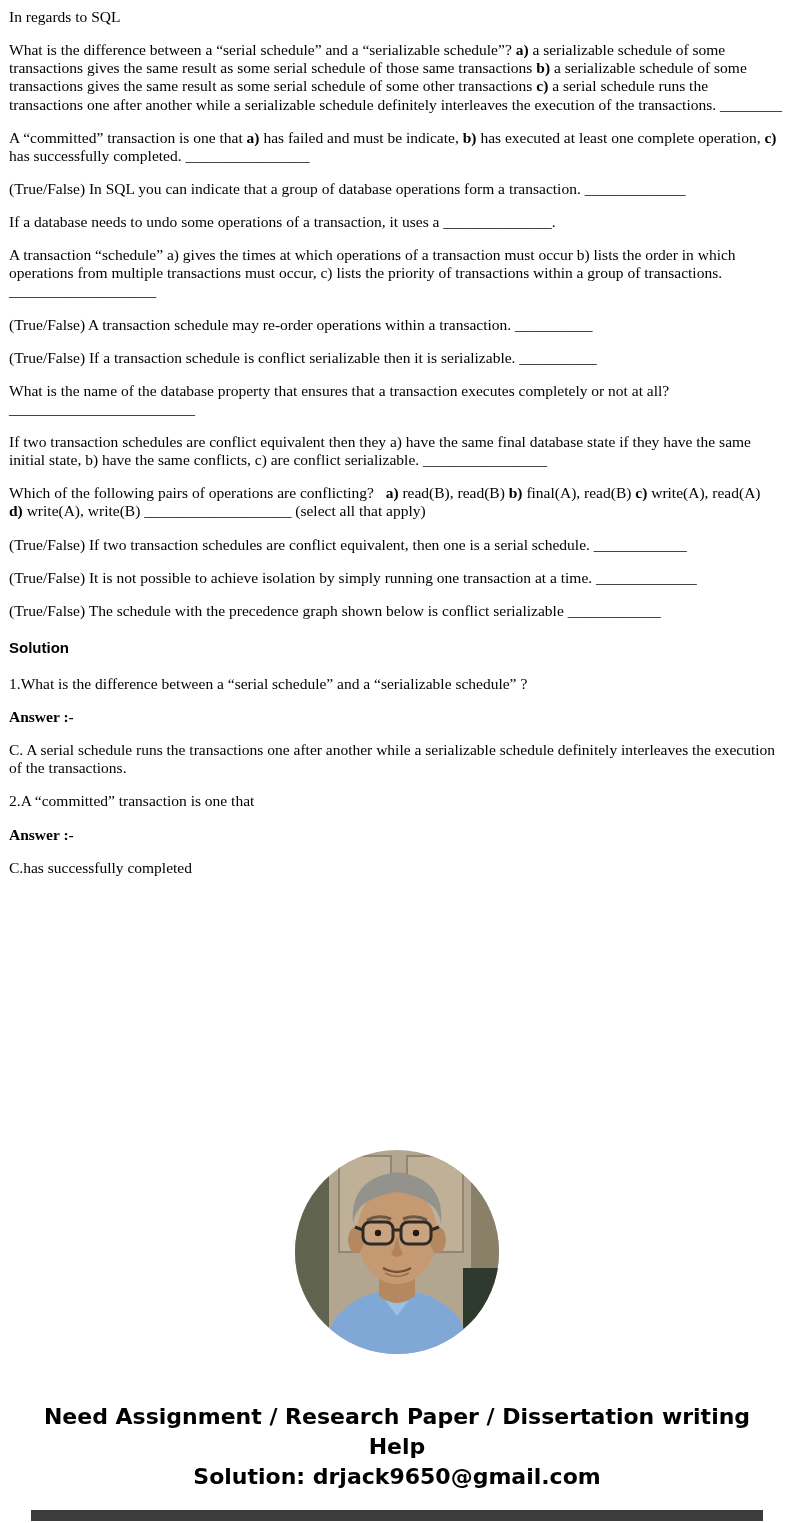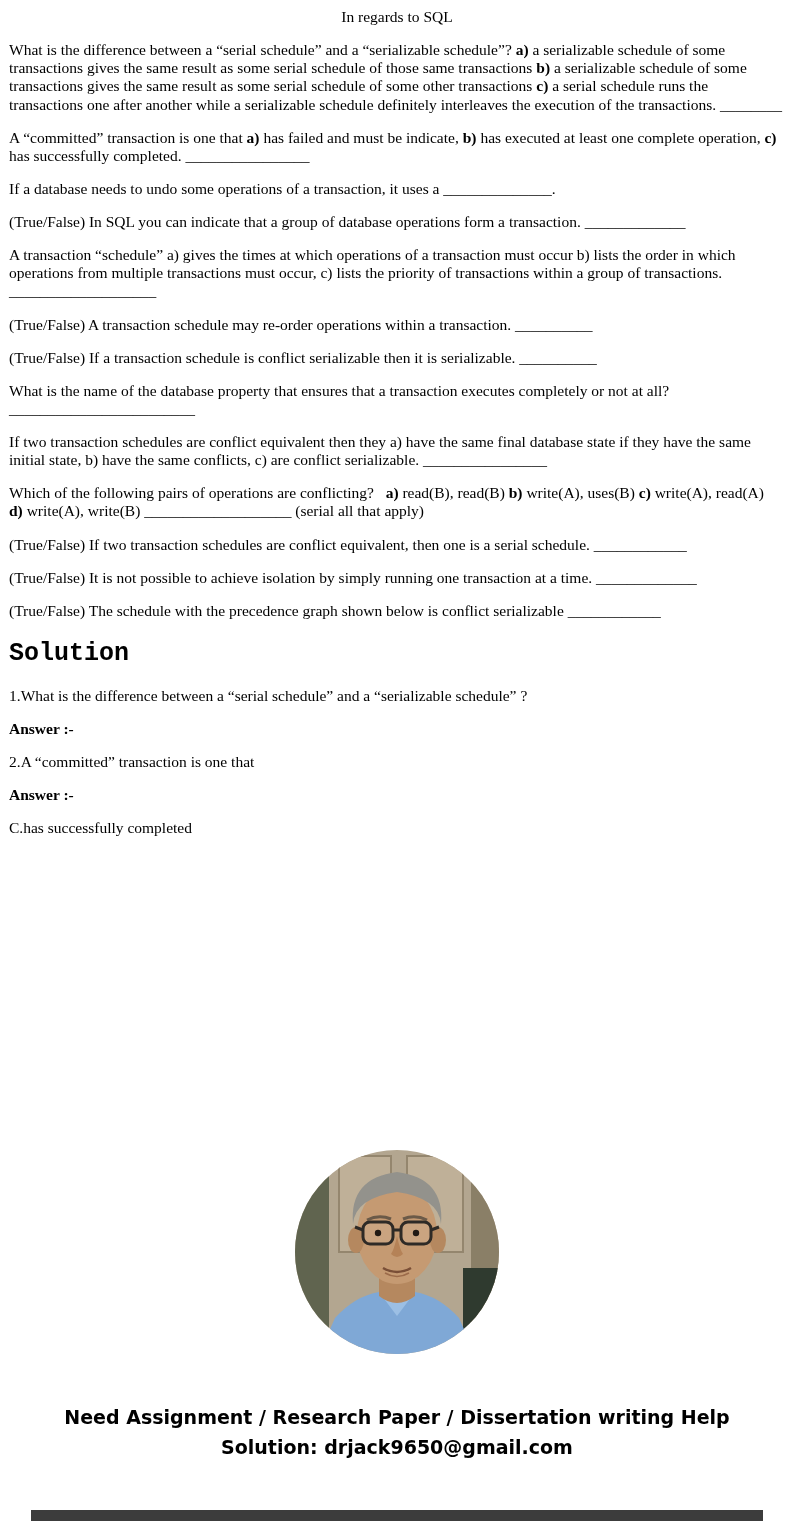--- a/index.html
+++ b/index.html
@@ -18,7 +18,7 @@
     line-height: 1.17;
     white-space: pre-wrap;
   }
-  .page p:first-child { margin-top: 0; text-align: center; }
+  .page p:first-child { margin-top: 0; }
   .page h3 {
     font-size: 25px;
     margin: 19px 0;

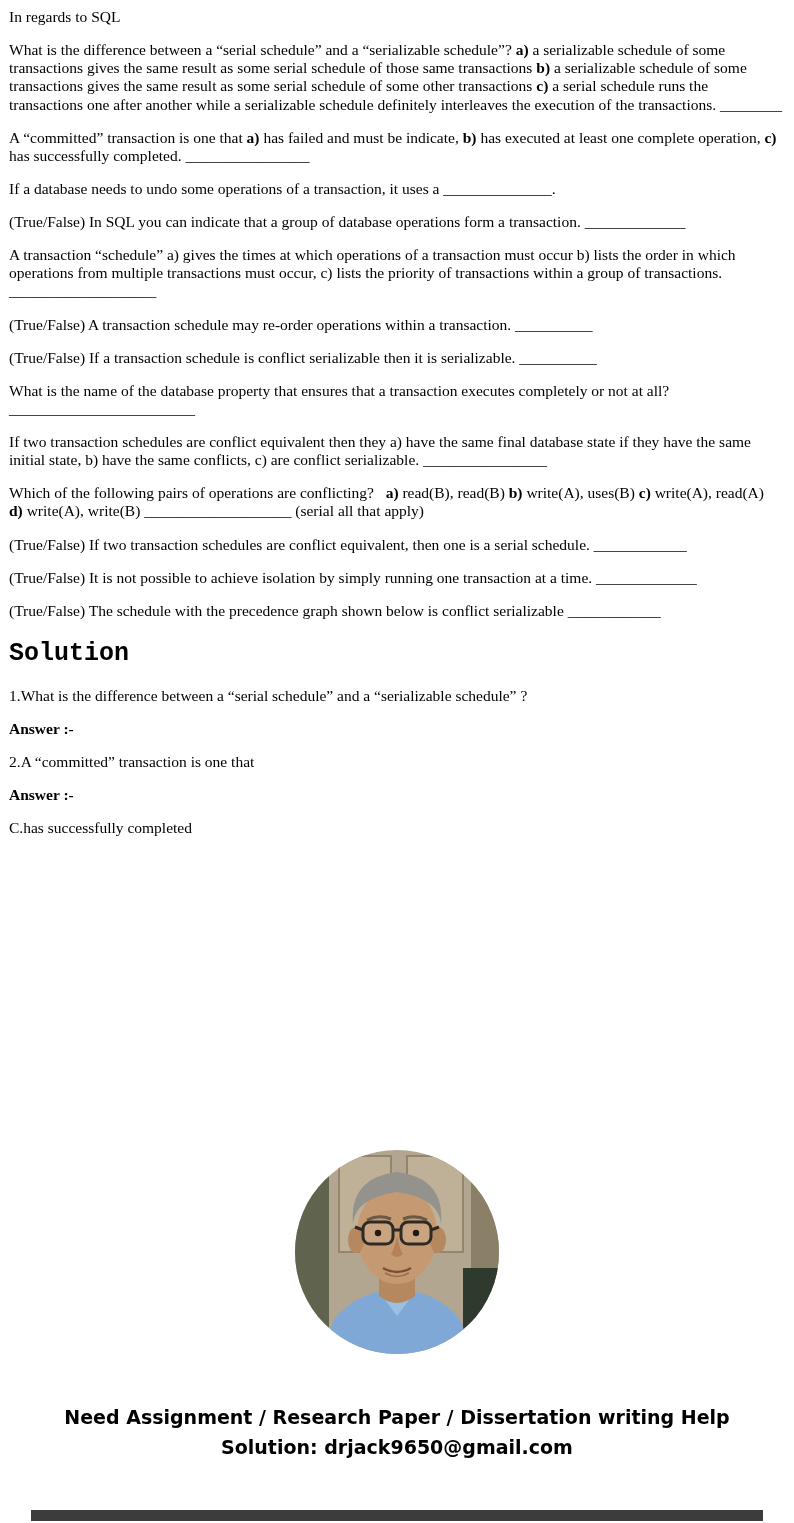--- a/index.html
+++ b/index.html
@@ -61,8 +61,8 @@
   <p><span>In regards to SQL</span></p>
   <p><span>What is the difference between a “serial schedule” and a “serializable schedule”? </span><b>a)</b><span> a serializable schedule of some transactions gives the same result as some serial schedule of those same transactions </span><b>b)</b><span> a serializable schedule of some transactions gives the same result as some serial schedule of some other transactions </span><b>c)</b><span> a serial schedule runs the transactions one after another while a serializable schedule definitely interleaves the execution of the transactions. ________</span></p>
   <p><span>A “committed” transaction is one that </span><b>a)</b><span> has failed and must be indicate, </span><b>b)</b><span> has executed at least one complete operation, </span><b>c)</b><span> has successfully completed. ________________</span></p>
+  <p><span>(True/False) In SQL you can indicate that a group of database operations form a transaction. _____________</span></p>
   <p><span>If a database needs to undo some operations of a transaction, it uses a ______________.</span></p>
-  <p><span>(True/False) In SQL you can indicate that a group of database operations form a transaction. _____________</span></p>
   <p><span>A transaction “schedule” a) gives the times at which operations of a transaction must occur b) lists the order in which operations from multiple transactions must occur, c) lists the priority of transactions within a group of transactions. ___________________</span></p>
   <p><span>(True/False) A transaction schedule may re-order operations within a transaction. __________</span></p>
   <p><span>(True/False) If a transaction schedule is conflict serializable then it is serializable. __________</span></p>

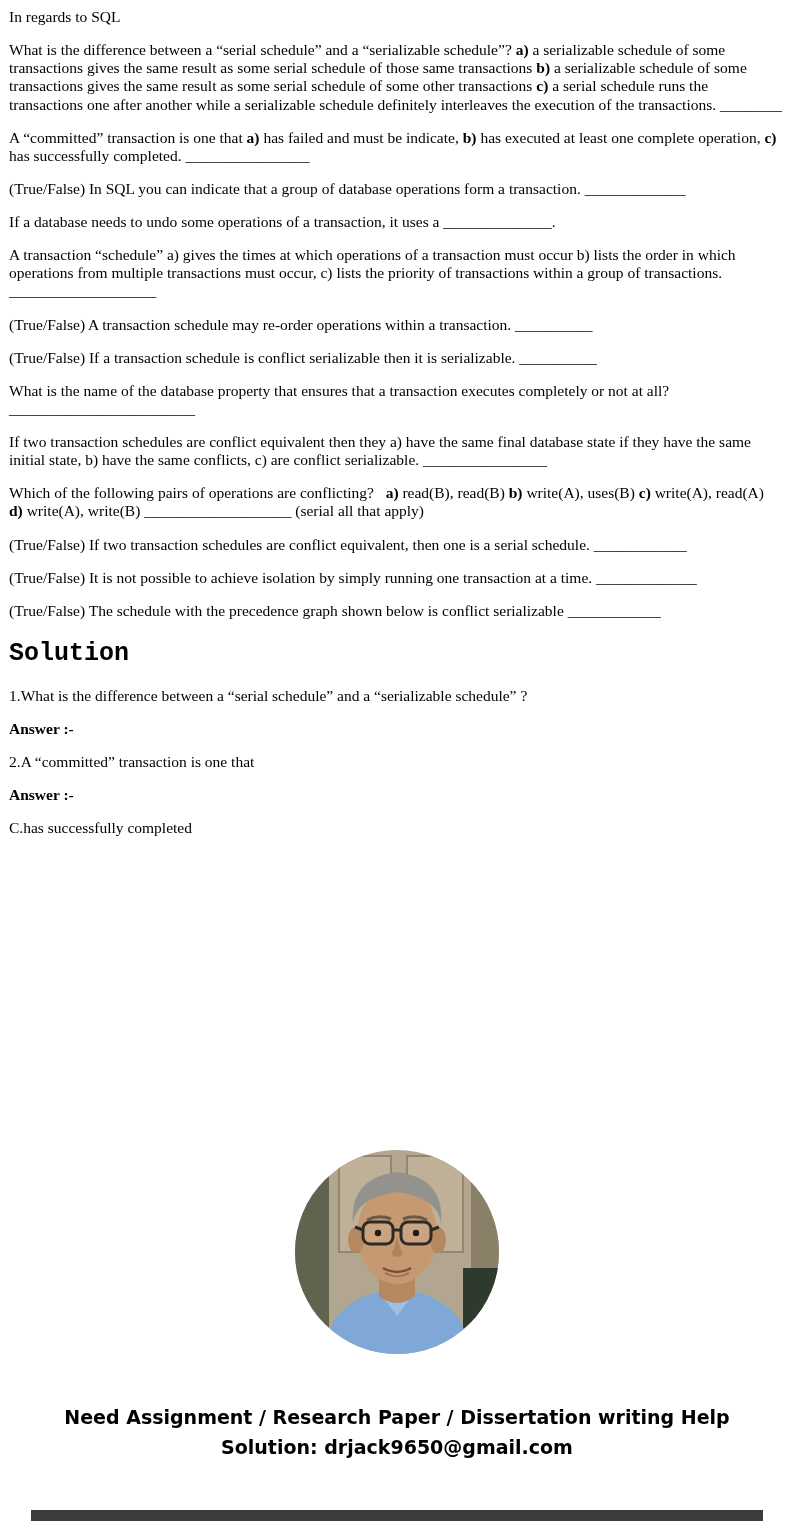--- a/index.html
+++ b/index.html
@@ -68,7 +68,7 @@
   <p><span>(True/False) If a transaction schedule is conflict serializable then it is serializable. __________</span></p>
   <p><span>What is the name of the database property that ensures that a transaction executes completely or not at all? ________________________</span></p>
   <p><span>If two transaction schedules are conflict equivalent then they a) have the same final database state if they have the same initial state, b) have the same conflicts, c) are conflict serializable. ________________</span></p>
-  <p><span>Which of the following pairs of operations are conflicting?   </span><b>a)</b><span> read(B), read(B) </span><b>b)</b><span> write(A), uses(B) </span><b>c)</b><span> write(A), read(A)   </span><b>d)</b><span> write(A), write(B) ___________________ (serial all that apply)</span></p>
+  <p><span>Which of the following pairs of operations are conflicting?   </span><b>a)</b><span> read(B), read(B) </span><b>b)</b><span> final(A), read(B) </span><b>c)</b><span> write(A), read(A)   </span><b>d)</b><span> write(A), write(B) ___________________ (serial all that apply)</span></p>
   <p><span>(True/False) If two transaction schedules are conflict equivalent, then one is a serial schedule. ____________</span></p>
   <p><span>(True/False) It is not possible to achieve isolation by simply running one transaction at a time. _____________</span></p>
   <p><span>(True/False) The schedule with the precedence graph shown below is conflict serializable ____________</span></p>

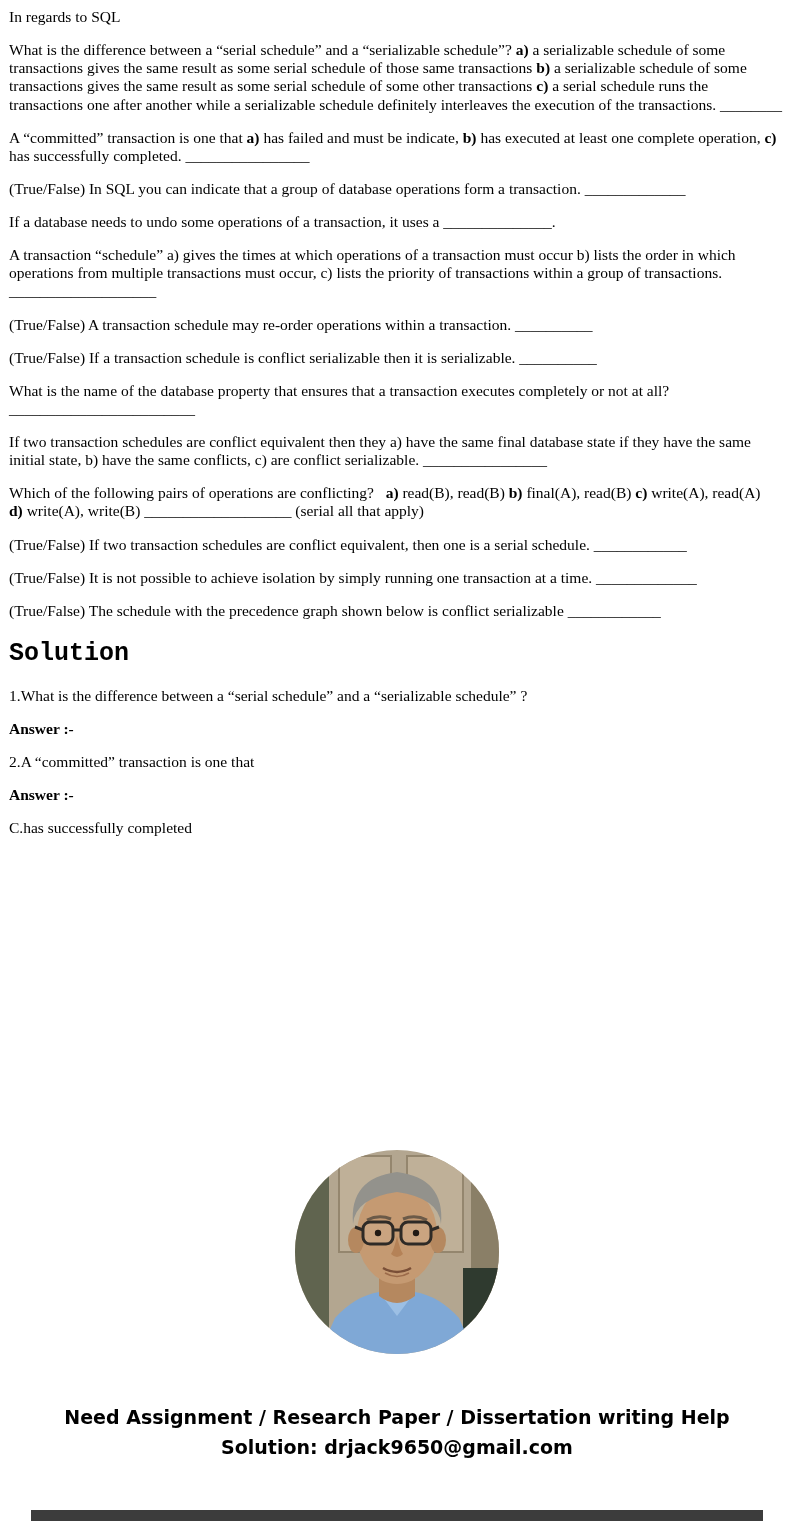--- a/index.html
+++ b/index.html
@@ -68,7 +68,7 @@
   <p><span>(True/False) If a transaction schedule is conflict serializable then it is serializable. __________</span></p>
   <p><span>What is the name of the database property that ensures that a transaction executes completely or not at all? ________________________</span></p>
   <p><span>If two transaction schedules are conflict equivalent then they a) have the same final database state if they have the same initial state, b) have the same conflicts, c) are conflict serializable. ________________</span></p>
-  <p><span>Which of the following pairs of operations are conflicting?   </span><b>a)</b><span> read(B), read(B) </span><b>b)</b><span> final(A), read(B) </span><b>c)</b><span> write(A), read(A)   </span><b>d)</b><span> write(A), write(B) ___________________ (serial all that apply)</span></p>
+  <p><span>Which of the following pairs of operations are conflicting?   </span><b>a)</b><span> read(B), read(B) </span><b>b)</b><span> final(A), read(B) </span><b>c)</b><span> write(A), read(A)   </span><b>d)</b><span> write(A), write(B) ___________________ (select all that apply)</span></p>
   <p><span>(True/False) If two transaction schedules are conflict equivalent, then one is a serial schedule. ____________</span></p>
   <p><span>(True/False) It is not possible to achieve isolation by simply running one transaction at a time. _____________</span></p>
   <p><span>(True/False) The schedule with the precedence graph shown below is conflict serializable ____________</span></p>

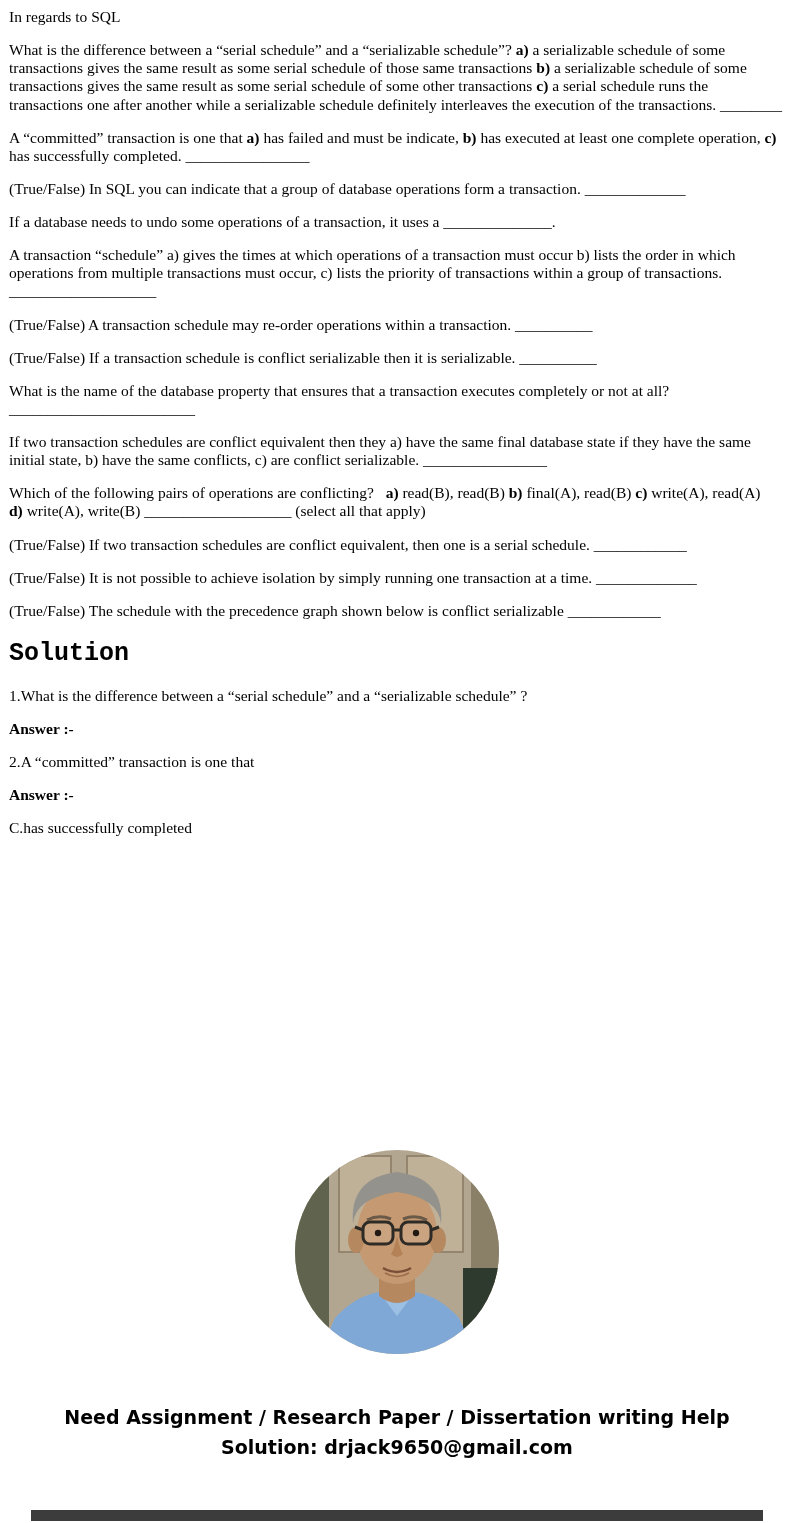--- a/index.html
+++ b/index.html
@@ -20,9 +20,9 @@
   }
   .page p:first-child { margin-top: 0; }
   .page h3 {
-    font-size: 25px;
+    font-size: 15px;
     margin: 19px 0;
-    font-family: Liberation Mono, monospace;
+    font-family: Liberation Sans, sans-serif;
     font-weight: bold;
   }
   .photo-wrap {

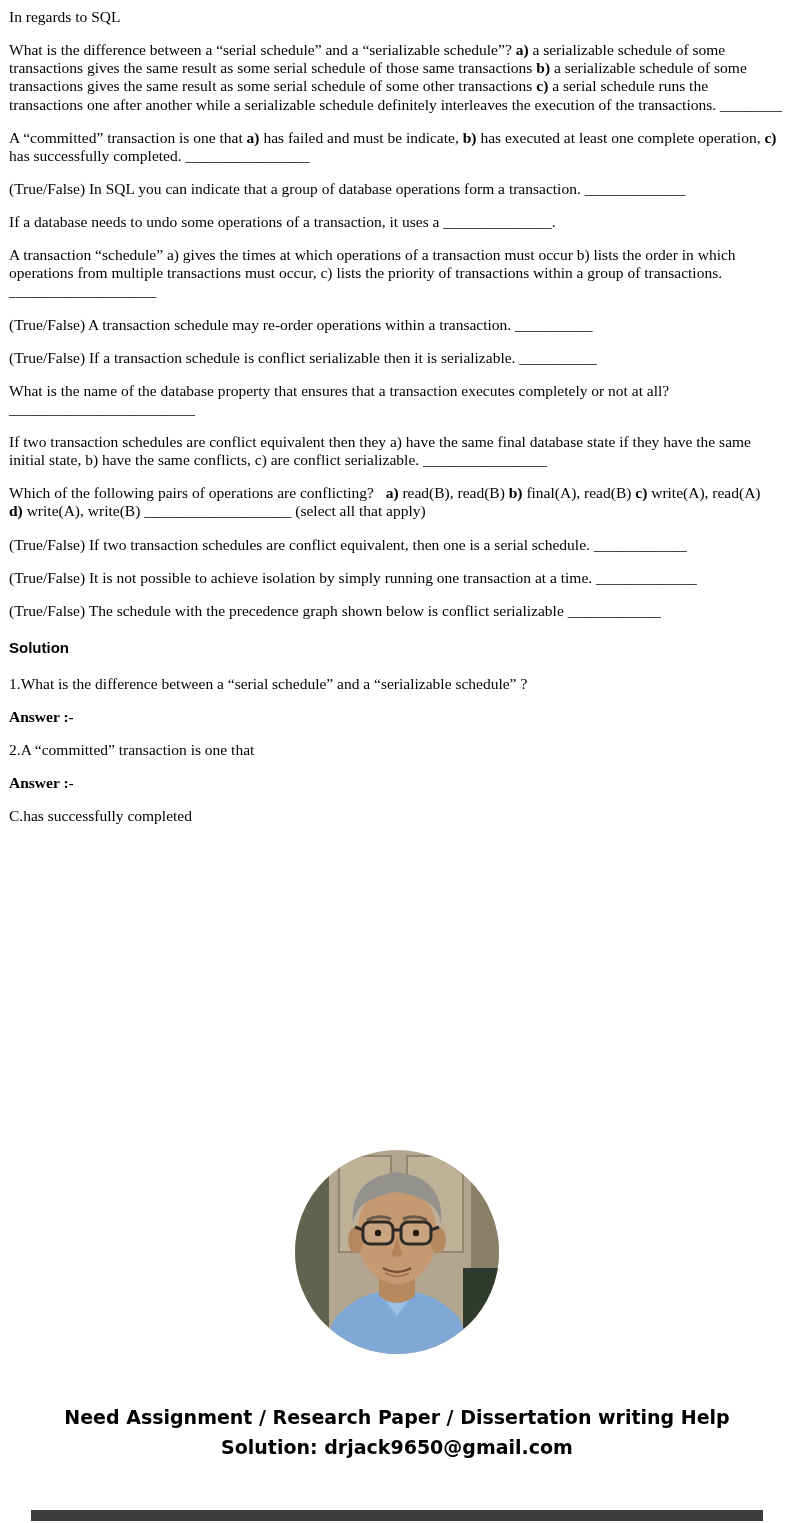--- a/index.html
+++ b/index.html
@@ -77,6 +77,7 @@
 
   <p><span>1.What is the difference between a “serial schedule” and a “serializable schedule” ?</span></p>
   <p><b>Answer :-</b></p>
+  <p><span>C. A serial schedule runs the transactions one after another while a serializable schedule definitely interleaves the execution of the transactions.</span></p>
   <p><span>2.A “committed” transaction is one that</span></p>
   <p><b>Answer :-</b></p>
   <p><span>C.has successfully completed</span></p>

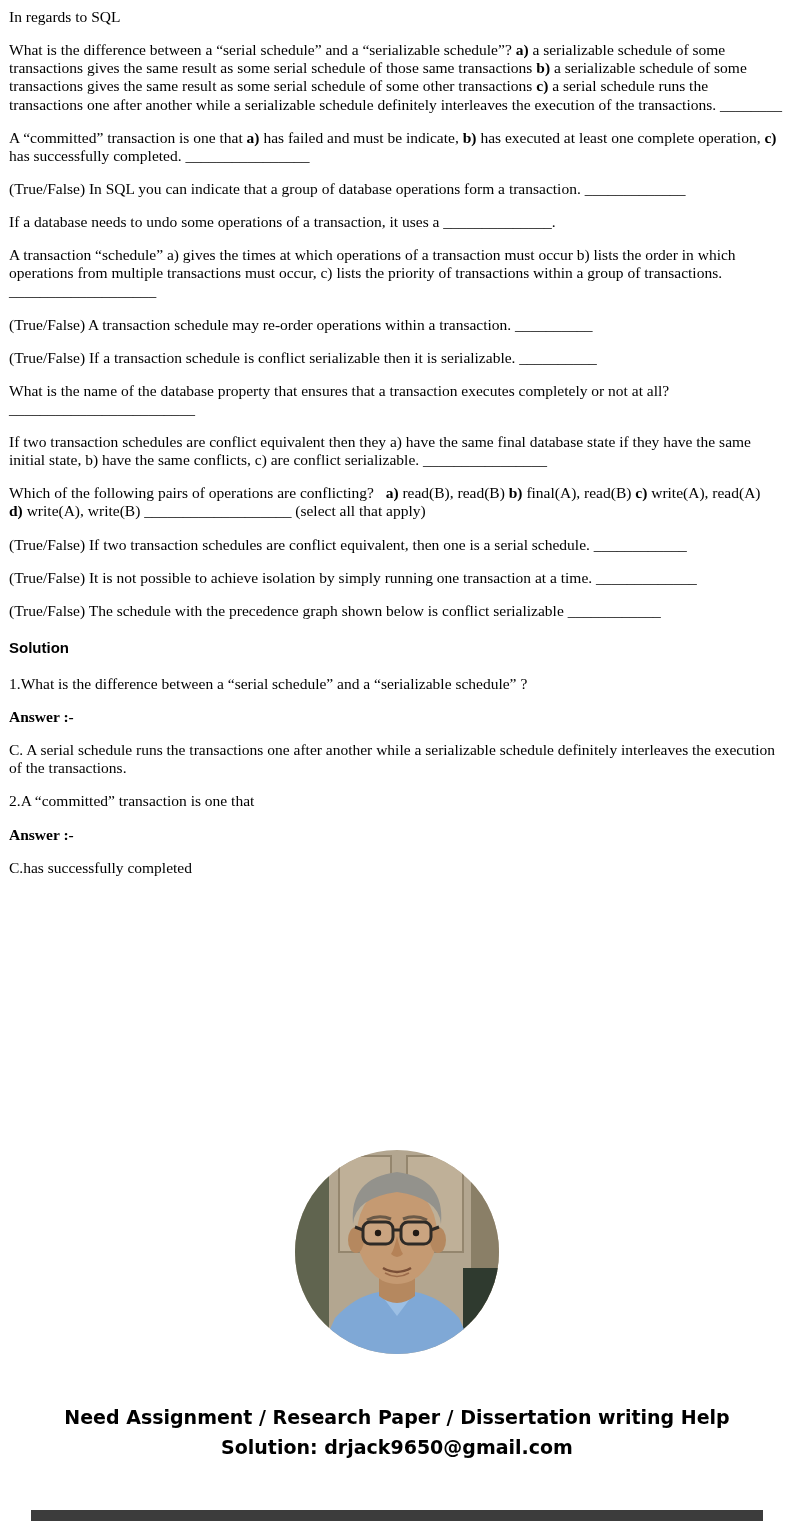--- a/index.html
+++ b/index.html
@@ -41,7 +41,7 @@
     text-align: center;
     font-family: "DejaVu Sans", sans-serif;
     font-weight: bold;
-    font-size: 19px;
+    font-size: 22px;
     line-height: 30px;
     color: #000000;
   }

